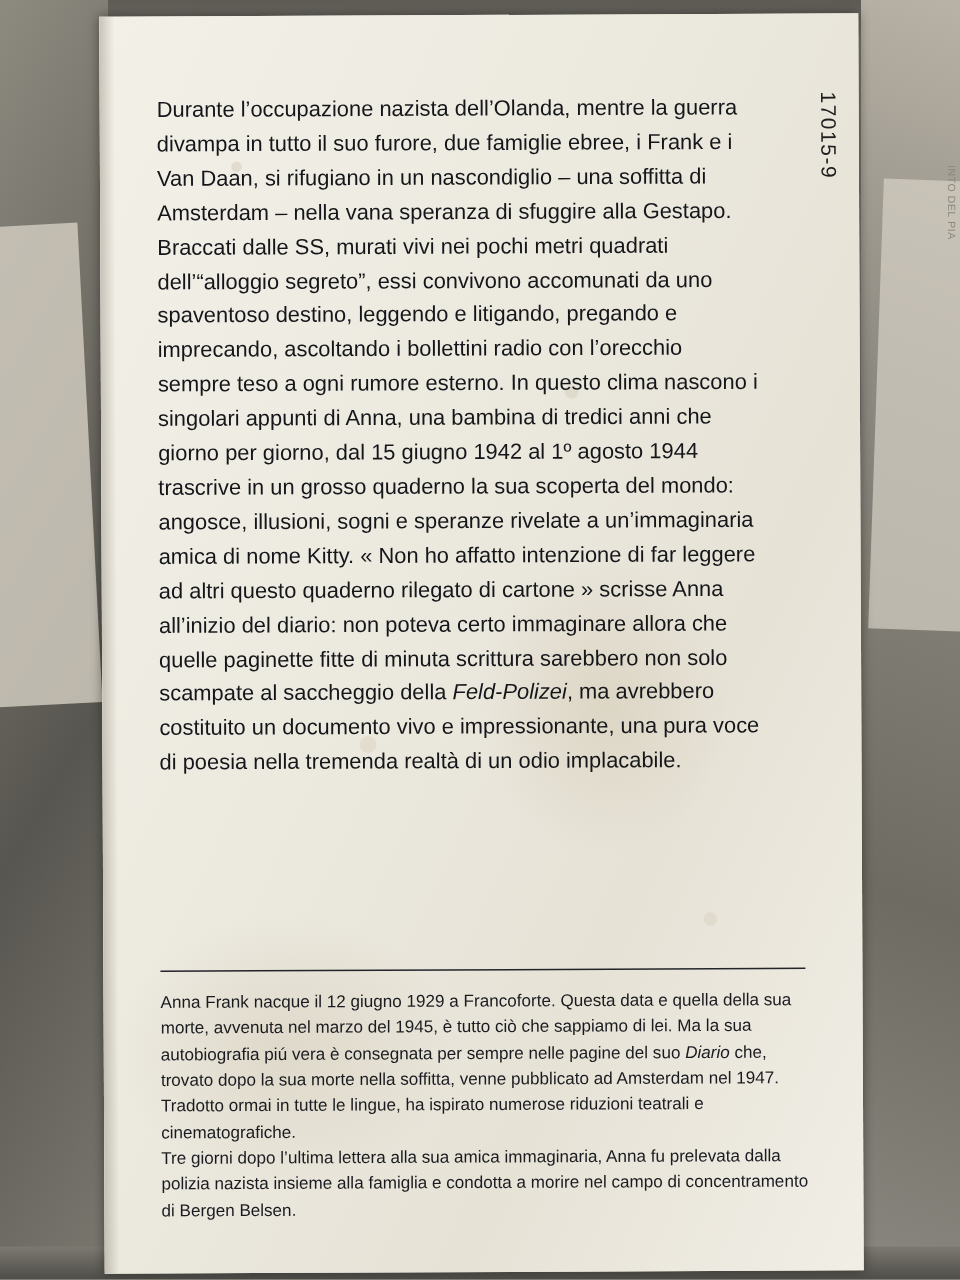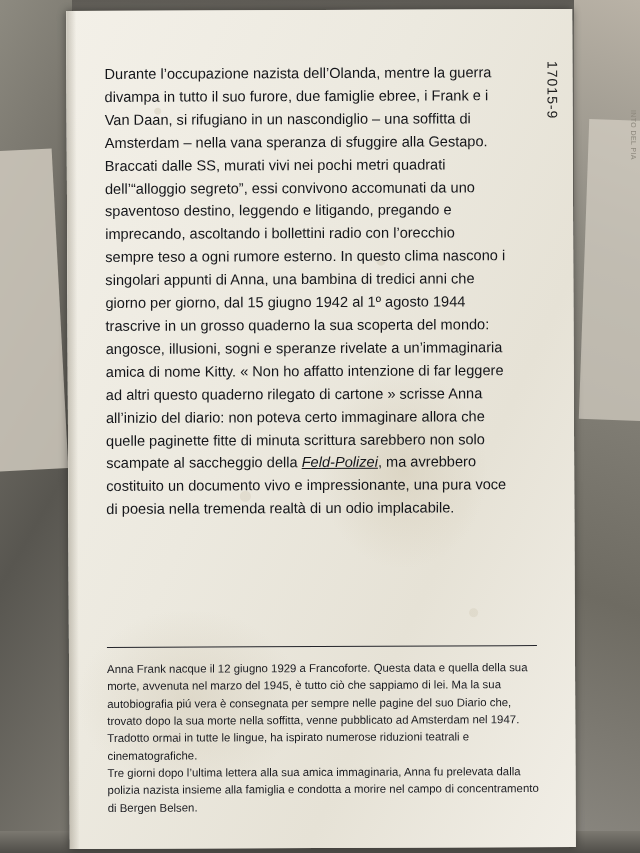--- a/index.html
+++ b/index.html
@@ -136,7 +136,7 @@
   .blurb p {
     margin: 0;
   }
-  .blurb .italic { font-style: italic; text-decoration: underline; }
+  .blurb .italic { font-style: italic; }
 
   hr.rule {
     position: absolute;

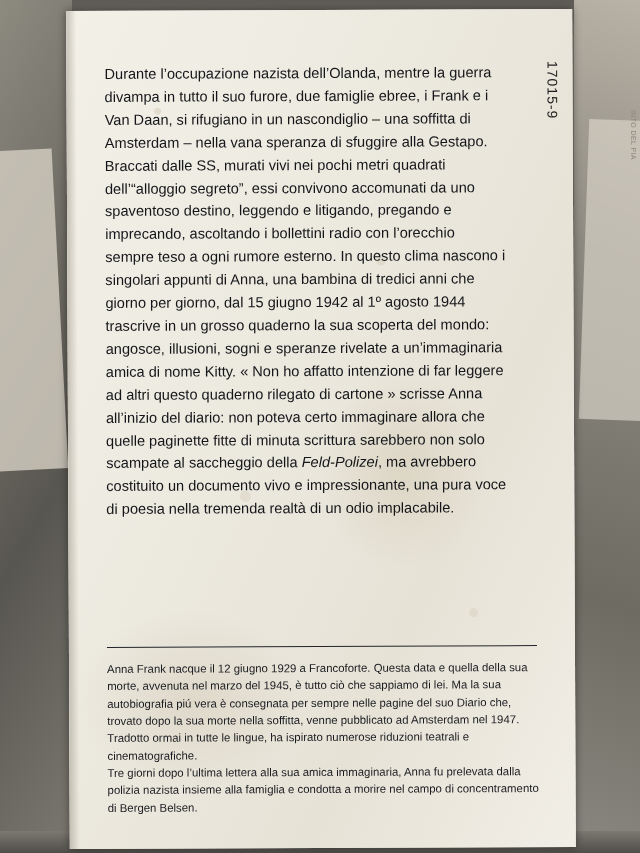--- a/index.html
+++ b/index.html
@@ -161,7 +161,7 @@
     font-family: "Liberation Sans", sans-serif;
   }
   .bio p { margin: 0; }
-  .bio .italic { }
+  .bio .italic { font-style: italic; }
 </style>
 </head>
 <body>

